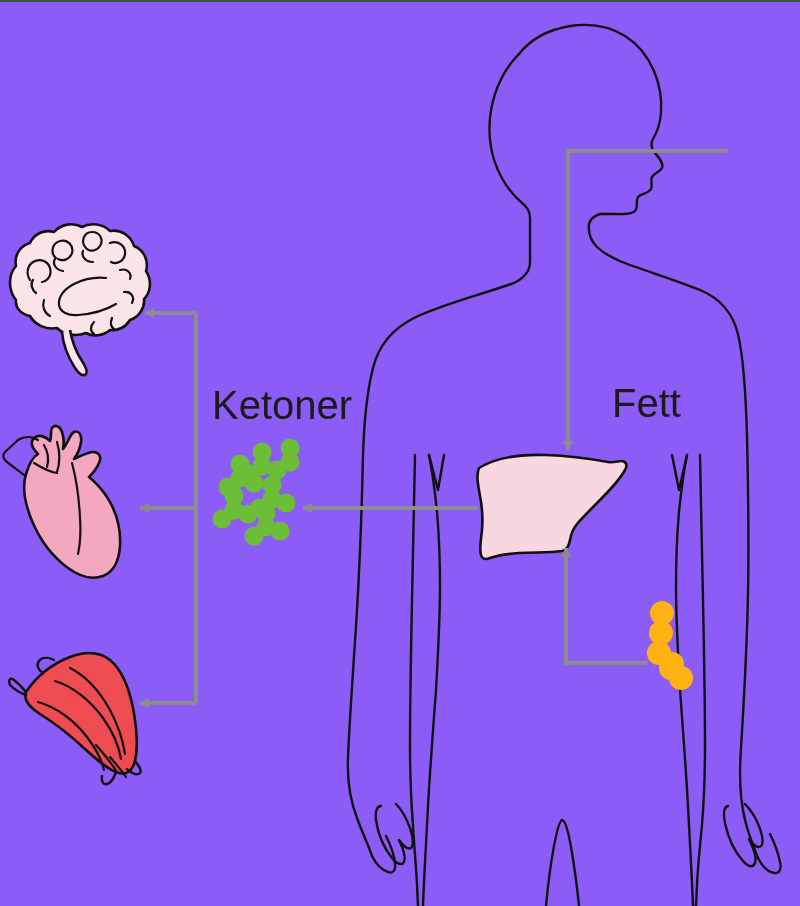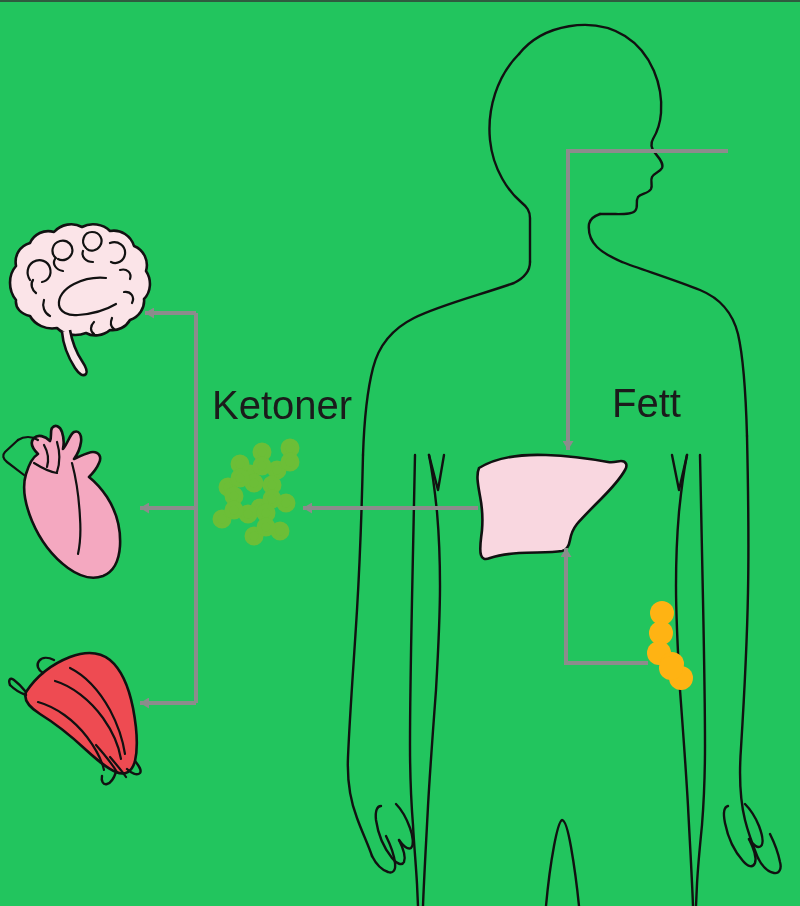--- a/index.html
+++ b/index.html
@@ -14,7 +14,7 @@
     position: relative;
     width: 800px;
     height: 906px;
-    background: #22c55e;
+    background: #8b5cf6;
     overflow: hidden;
   }
   #top-rule {

